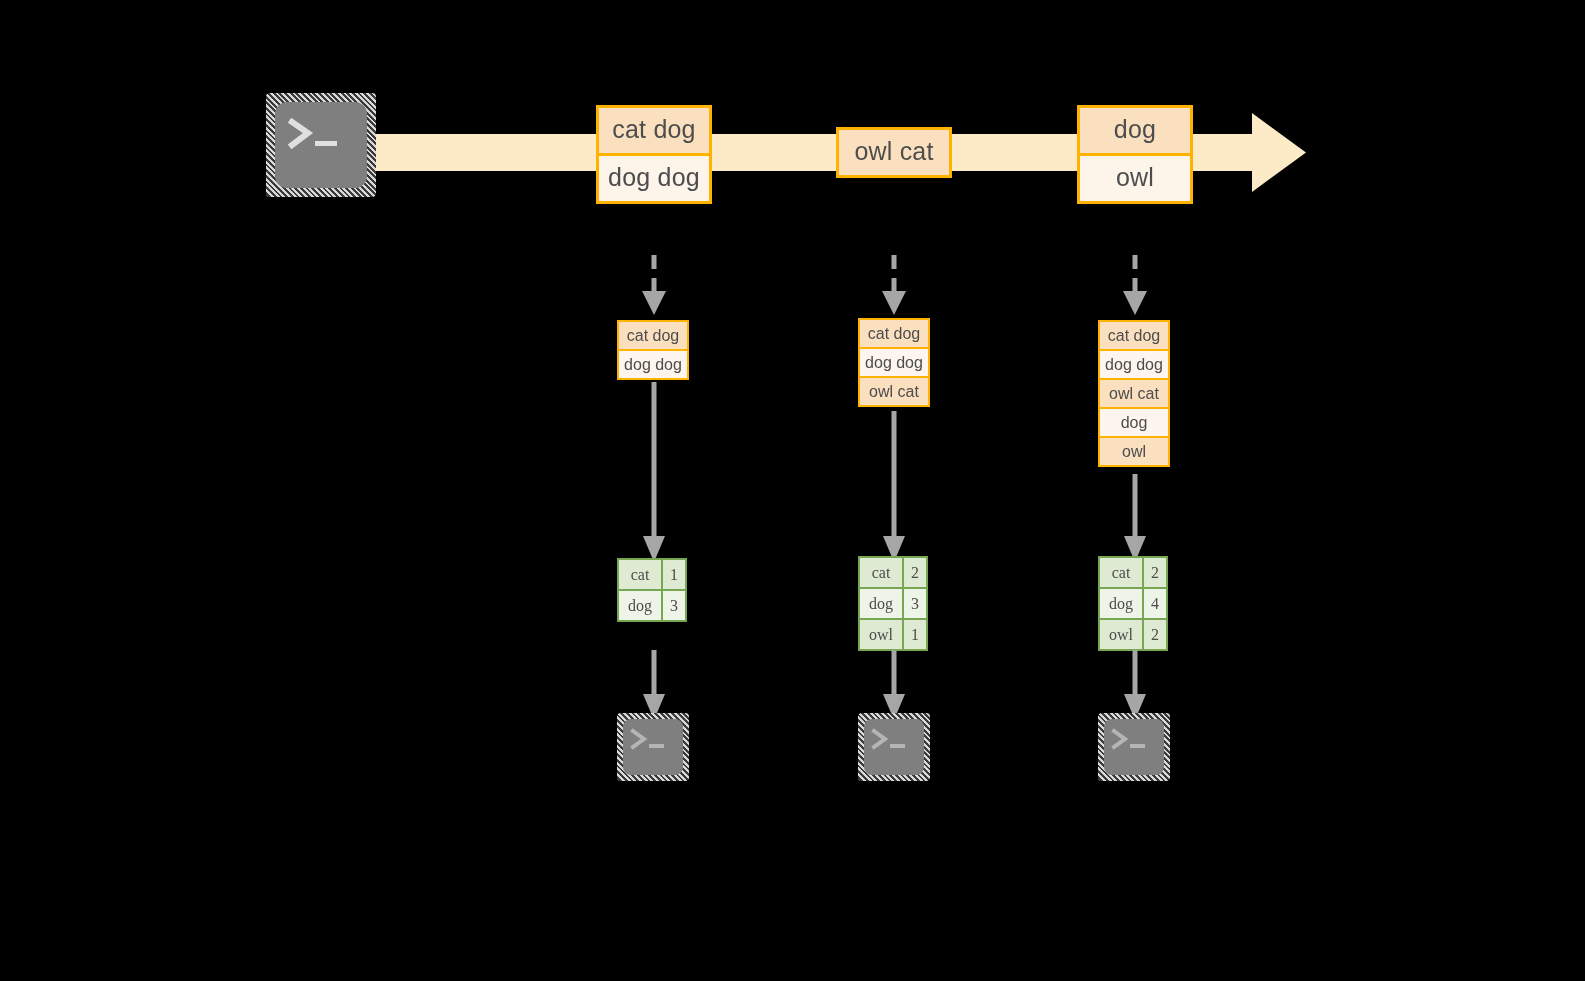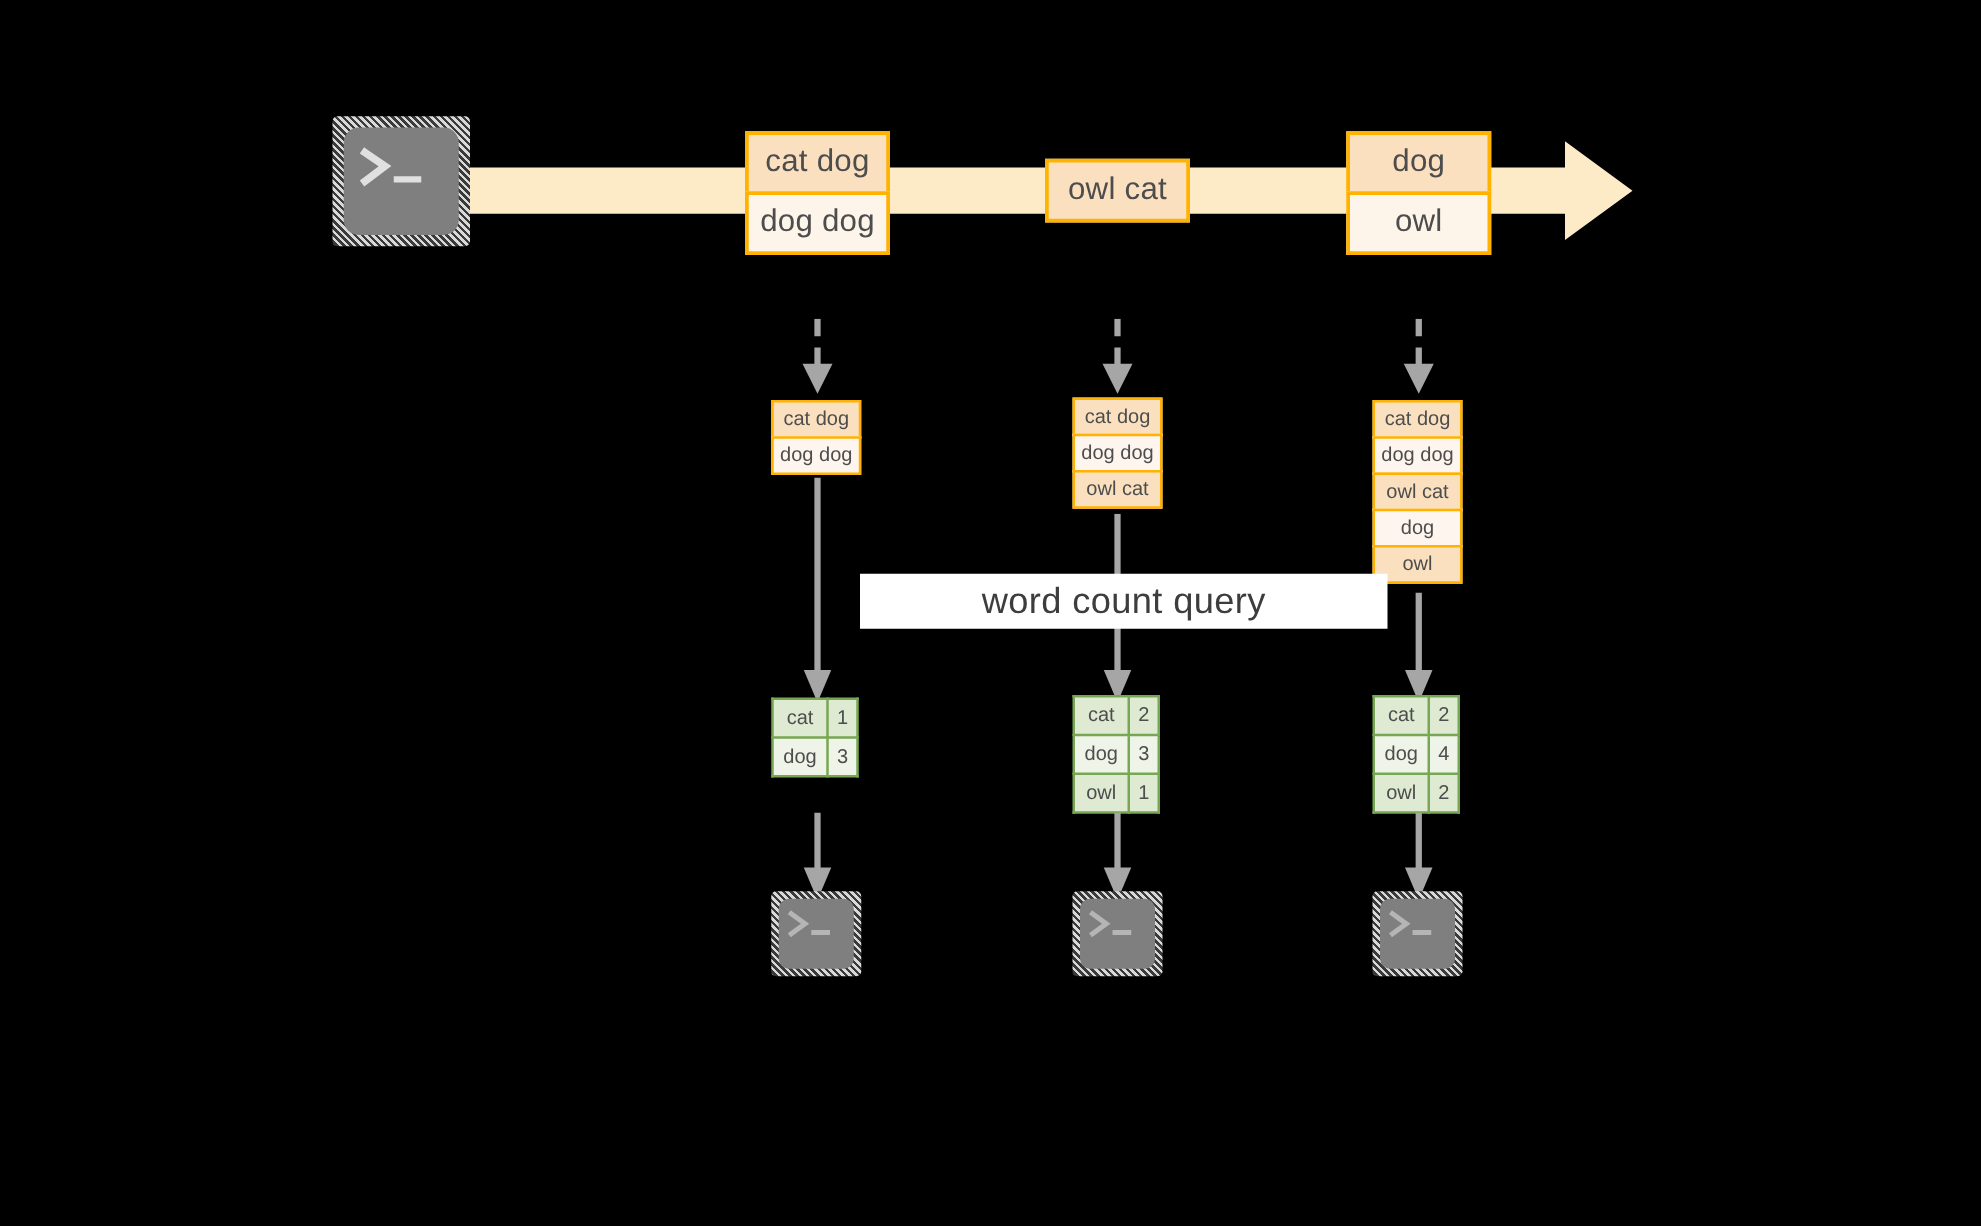--- a/index.html
+++ b/index.html
@@ -205,7 +205,6 @@
     </svg>
   </div>
 
-  <div id="query-label">word count query</div>
 
   <table class="result-table" style="left:617px; top:558px;">
     <tbody>

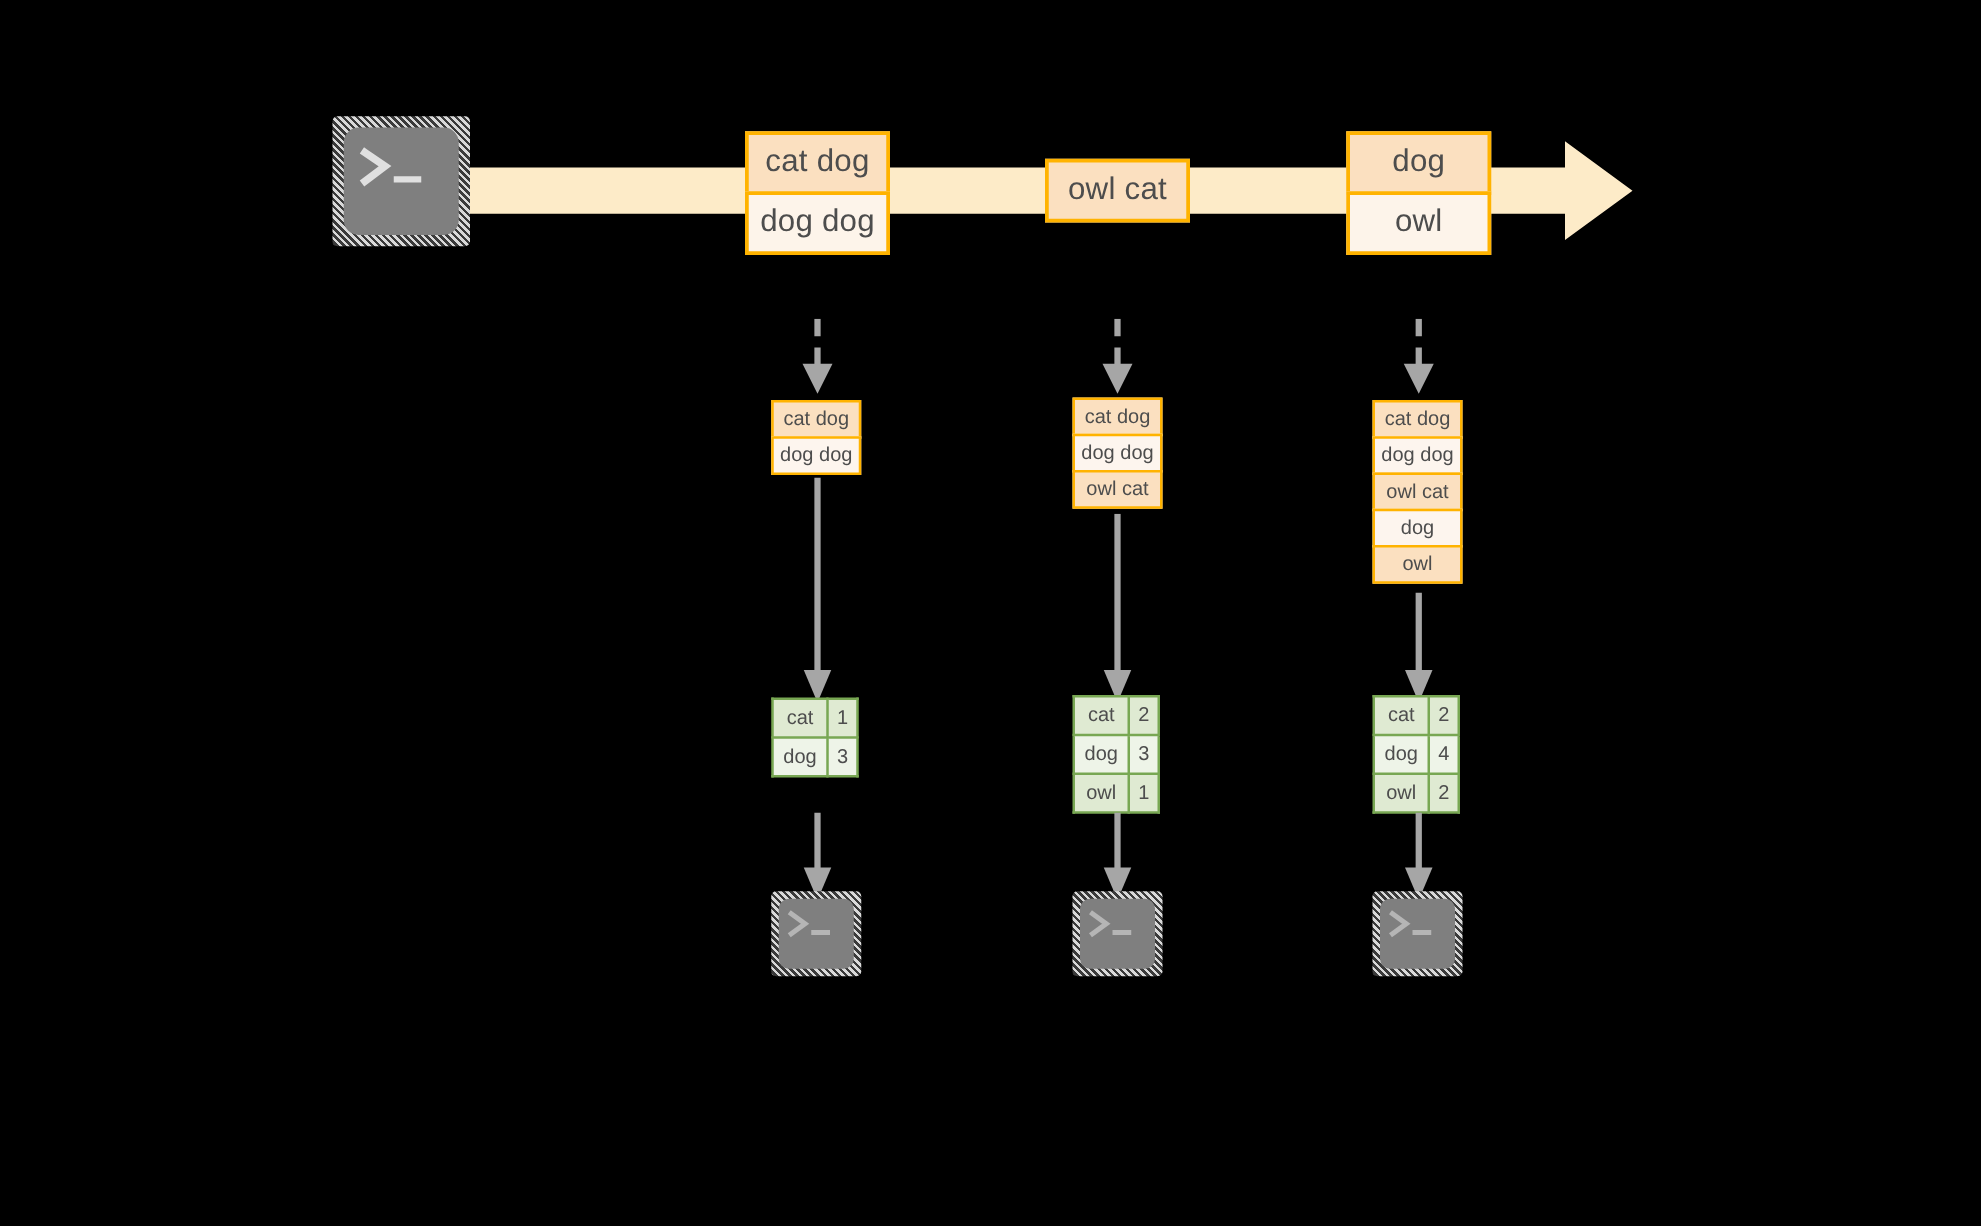--- a/index.html
+++ b/index.html
@@ -108,6 +108,7 @@
     height: 31px;
     text-align: center;
     padding: 0 4px;
+    font-family: Liberation Serif, serif;
   }
   .result-table td.word  { width: 44px; }
   .result-table td.count { width: 24px; }

